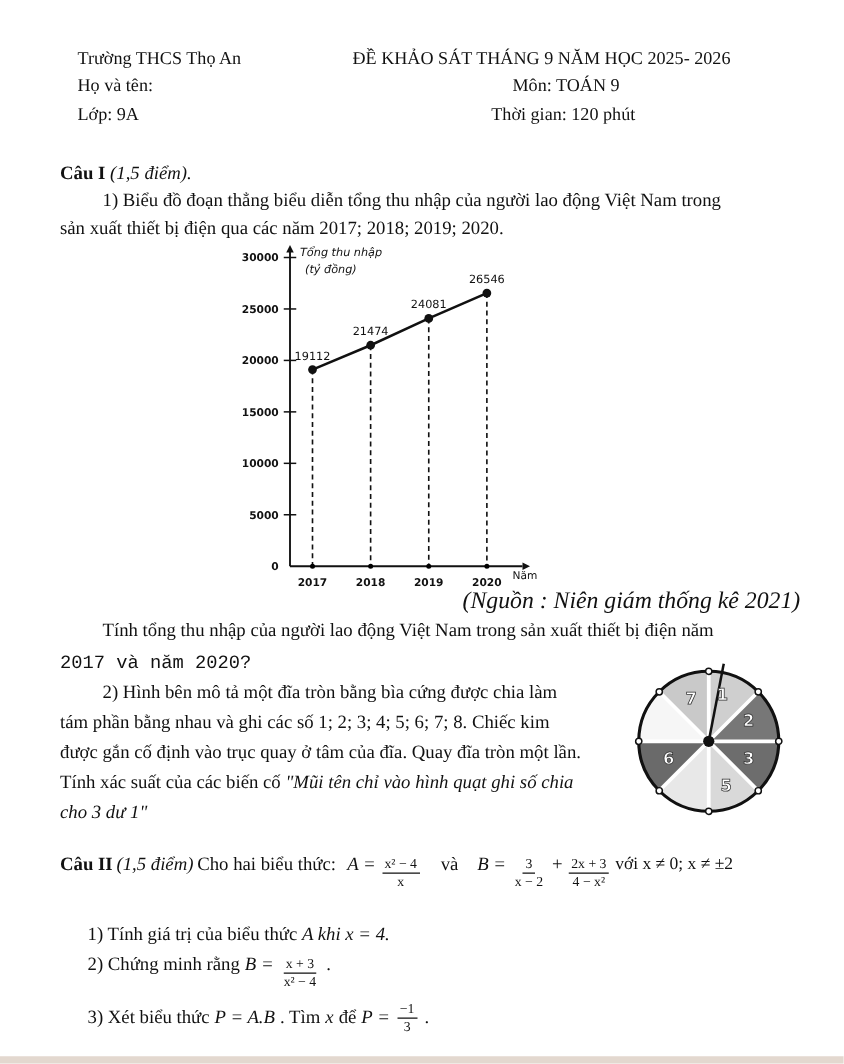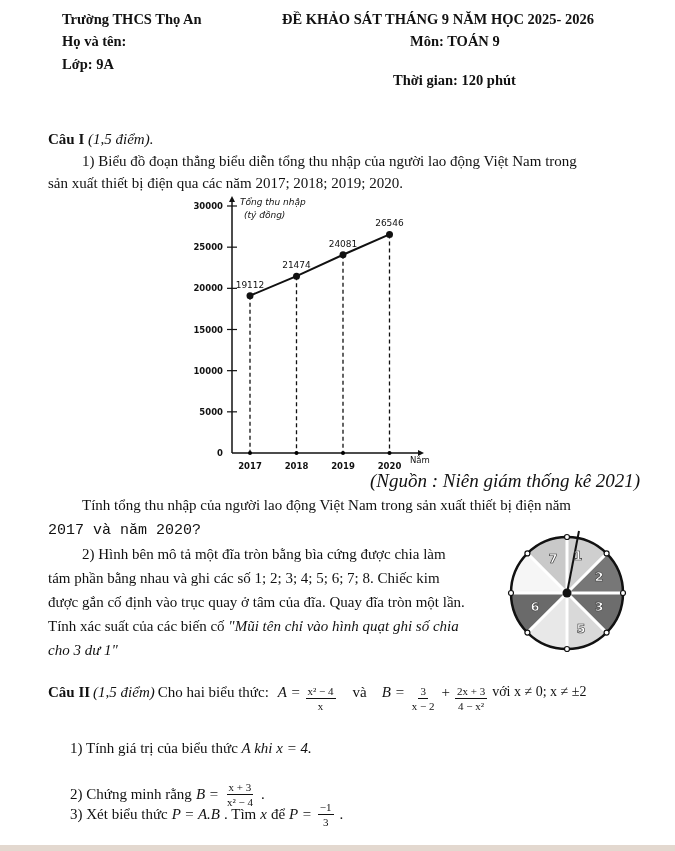--- a/index.html
+++ b/index.html
@@ -9,7 +9,7 @@
     font-family: "Liberation Serif", serif;
   }
   .abs { position: absolute; }
-  .hdr { font-weight: bold; font-size: 14.5px; white-space: nowrap; }
+  .hdr { font-weight: normal; font-size: 14.5px; white-space: nowrap; margin-top: 28px; }
   .txt { font-size: 15px; white-space: nowrap; }
   .it { font-style: italic; }
   .b { font-weight: bold; }

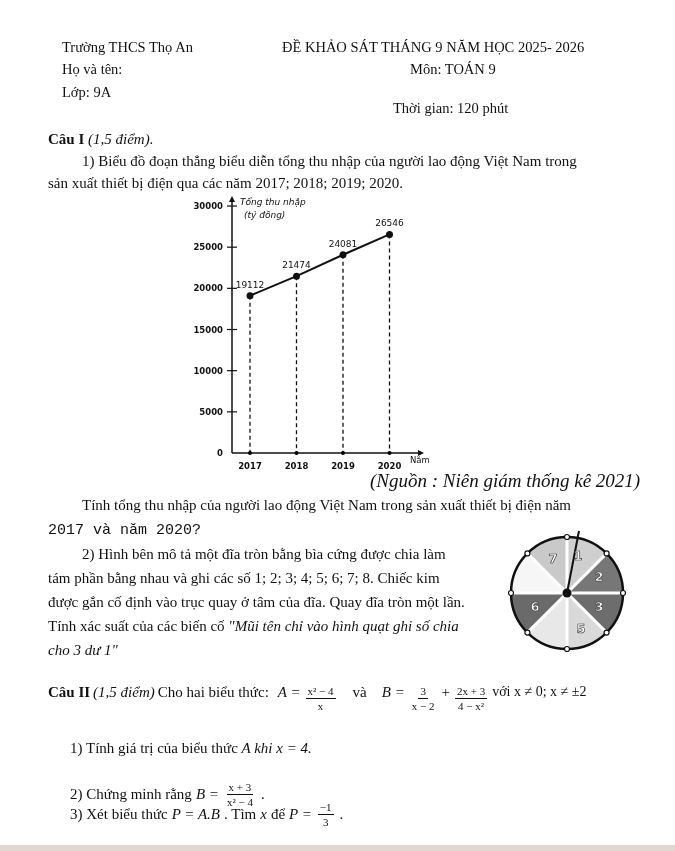--- a/index.html
+++ b/index.html
@@ -28,7 +28,7 @@
 <div class="abs hdr" style="left:62px;top:56px;">Lớp: 9A</div>
 <div class="abs hdr" style="left:282px;top:11px;">ĐỀ KHẢO SÁT THÁNG 9 NĂM HỌC 2025- 2026</div>
 <div class="abs hdr" style="left:410px;top:33px;">Môn: TOÁN 9</div>
-<div class="abs hdr" style="left:393px;top:72px;">Thời gian: 120 phút</div>
+<div class="abs hdr" style="left:393px;top:56px;">Thời gian: 120 phút</div>
 
 <div class="abs txt" style="left:48px;top:131px;">
   <span class="b">Câu I</span>

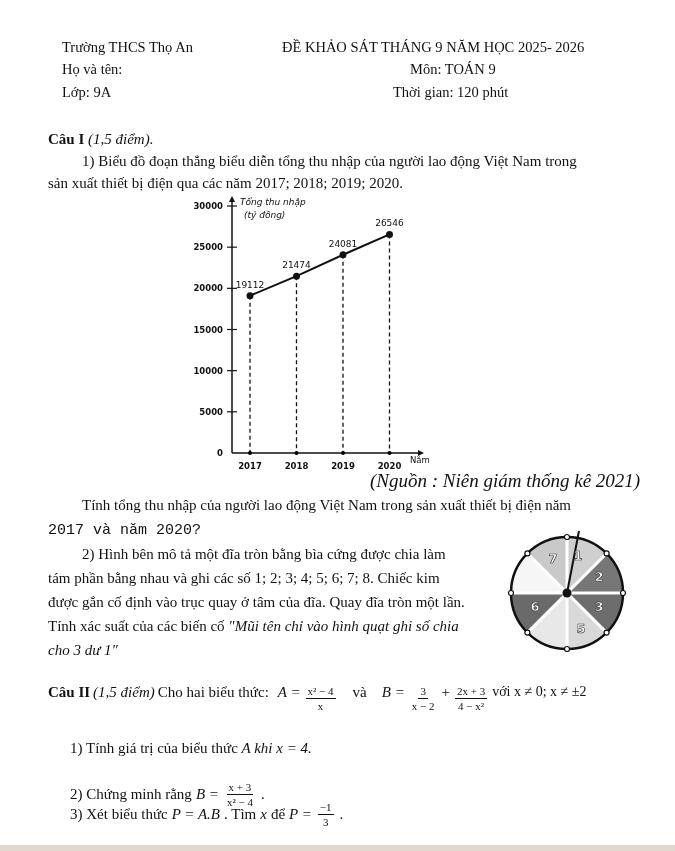--- a/index.html
+++ b/index.html
@@ -167,7 +167,7 @@
   <span class="math">A khi x = 4.</span>
 </div>
 
-<div class="abs txt" style="left:70px;top:764px;display:flex;align-items:center;gap:4px;margin-top:16px;">
+<div class="abs txt" style="left:70px;top:764px;display:flex;align-items:flex-start;gap:4px;">
   <span>2)  Chứng minh rằng</span>
   <span class="math">B =</span>
   <span class="frac">

